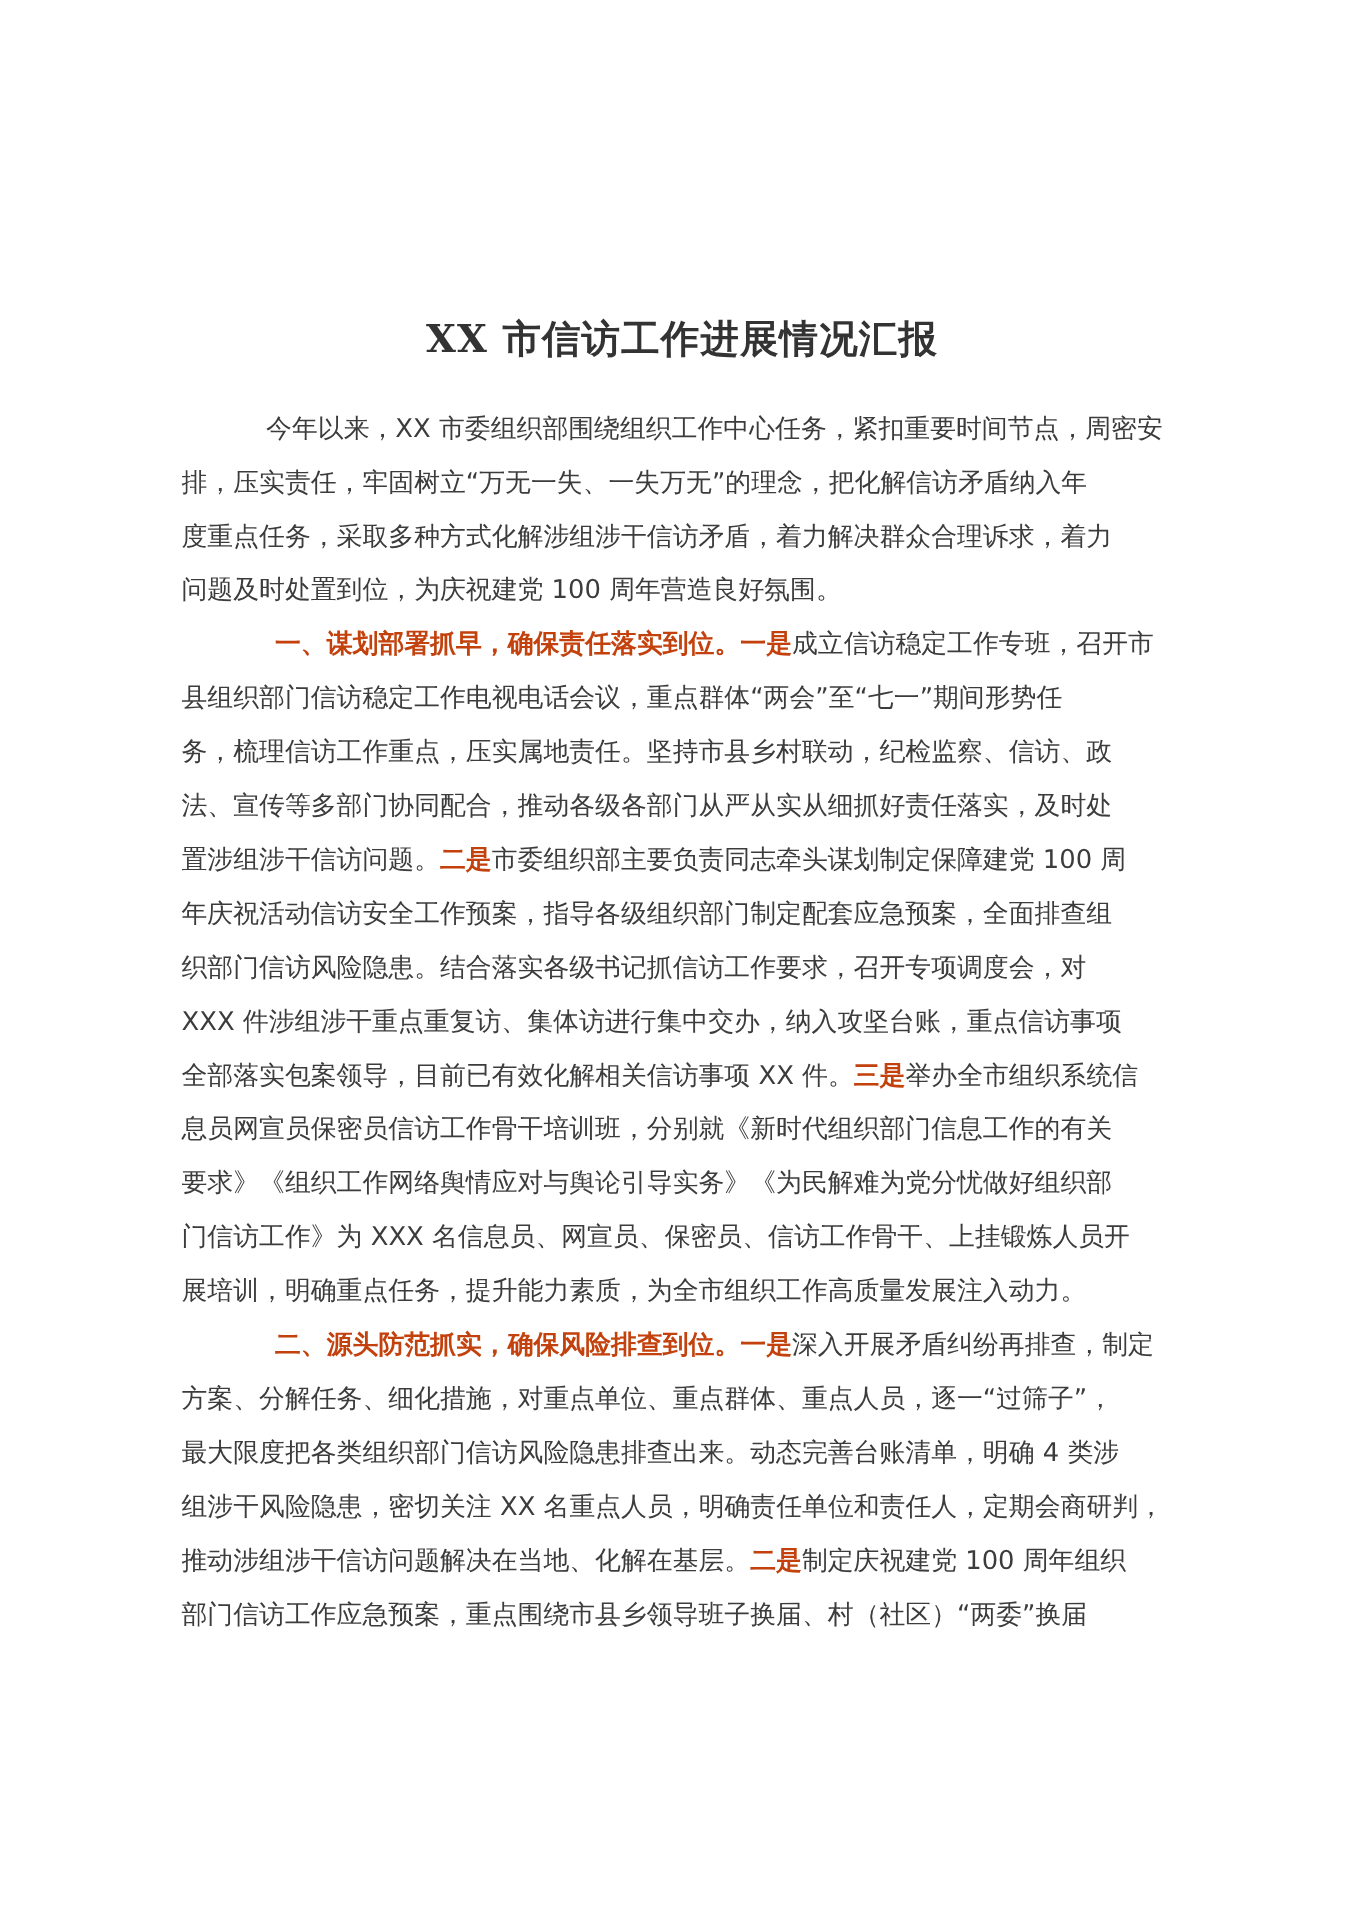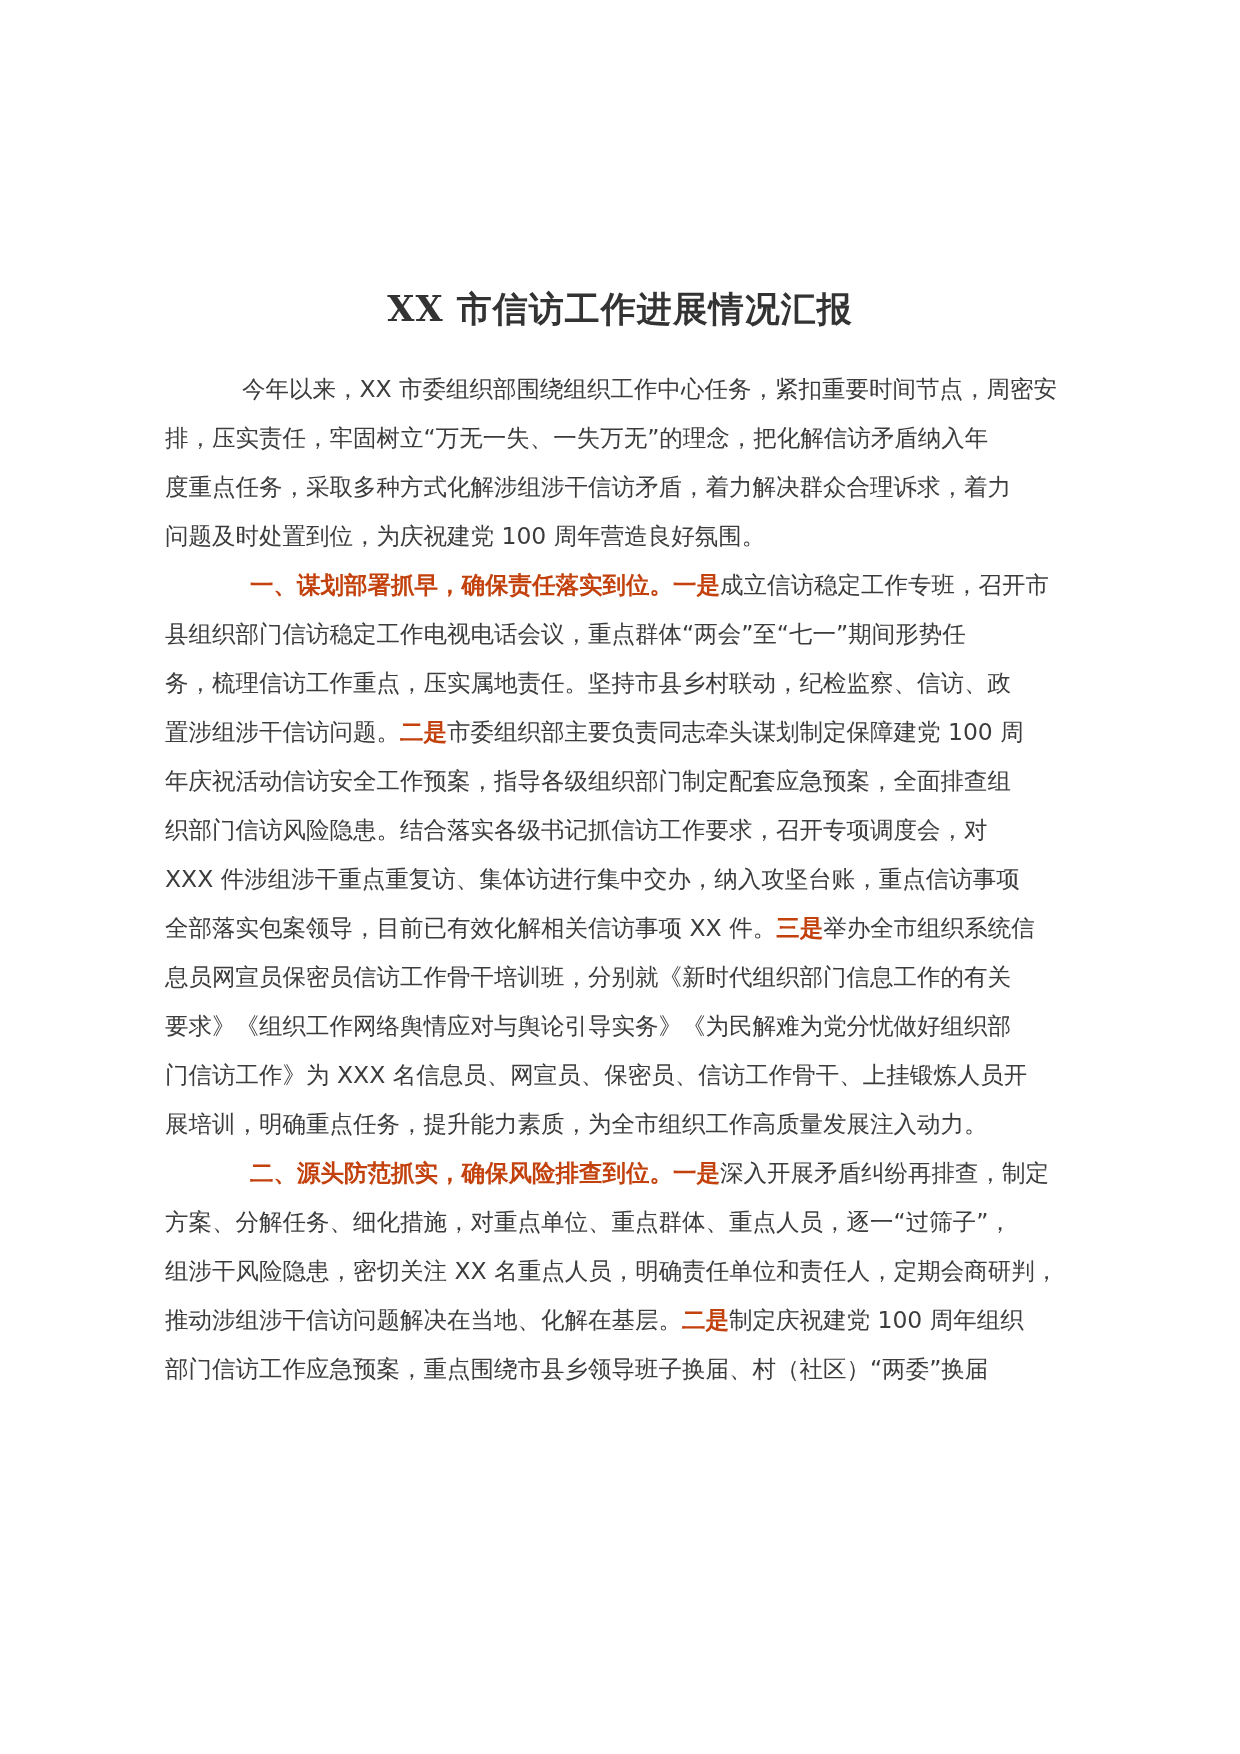--- a/index.html
+++ b/index.html
@@ -37,6 +37,7 @@
       <div class="line indent"><b>一、谋划部署抓早，确保责任落实到位。一是</b><span>成立信访稳定工作专班，召开市</span></div>
       <div class="line"><span>县组织部门信访稳定工作电视电话会议，重点群体“两会”至“七一”期间形势任</span></div>
       <div class="line"><span>务，梳理信访工作重点，压实属地责任。坚持市县乡村联动，纪检监察、信访、政</span></div>
+      <div class="line"><span>法、宣传等多部门协同配合，推动各级各部门从严从实从细抓好责任落实，及时处</span></div>
       <div class="line"><span>置涉组涉干信访问题。</span><b>二是</b><span>市委组织部主要负责同志牵头谋划制定保障建党 100 周</span></div>
       <div class="line"><span>年庆祝活动信访安全工作预案，指导各级组织部门制定配套应急预案，全面排查组</span></div>
       <div class="line"><span>织部门信访风险隐患。结合落实各级书记抓信访工作要求，召开专项调度会，对</span></div>

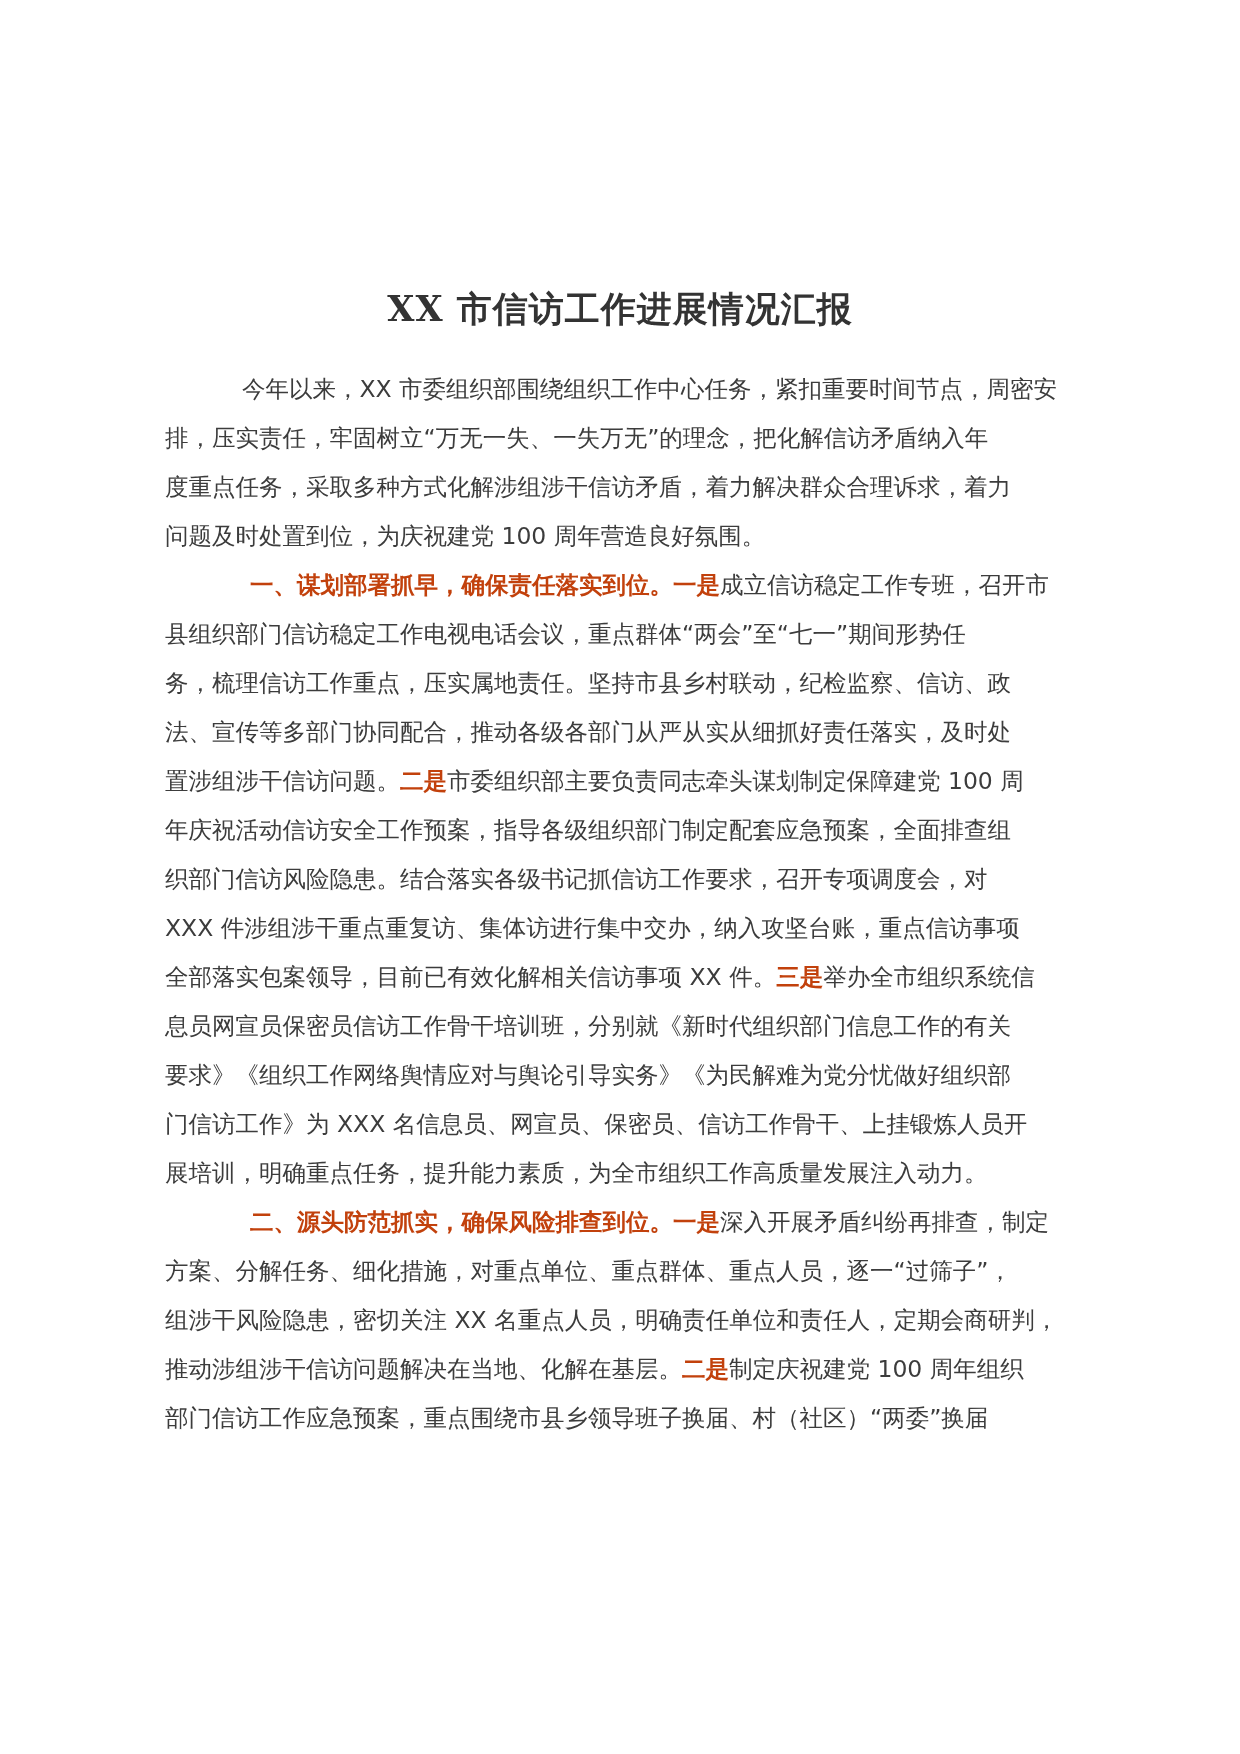--- a/index.html
+++ b/index.html
@@ -49,6 +49,7 @@
       <div class="line"><span>展培训，明确重点任务，提升能力素质，为全市组织工作高质量发展注入动力。</span></div>
       <div class="line indent"><b>二、源头防范抓实，确保风险排查到位。一是</b><span>深入开展矛盾纠纷再排查，制定</span></div>
       <div class="line"><span>方案、分解任务、细化措施，对重点单位、重点群体、重点人员，逐一“过筛子”，</span></div>
+      <div class="line"><span>最大限度把各类组织部门信访风险隐患排查出来。动态完善台账清单，明确 4 类涉</span></div>
       <div class="line"><span>组涉干风险隐患，密切关注 XX 名重点人员，明确责任单位和责任人，定期会商研判，</span></div>
       <div class="line"><span>推动涉组涉干信访问题解决在当地、化解在基层。</span><b>二是</b><span>制定庆祝建党 100 周年组织</span></div>
       <div class="line"><span>部门信访工作应急预案，重点围绕市县乡领导班子换届、村（社区）“两委”换届</span></div>

